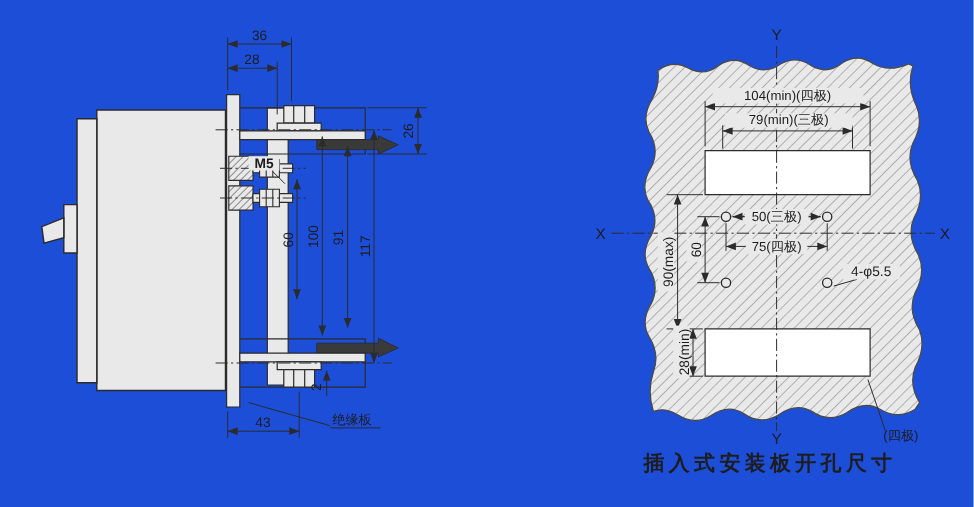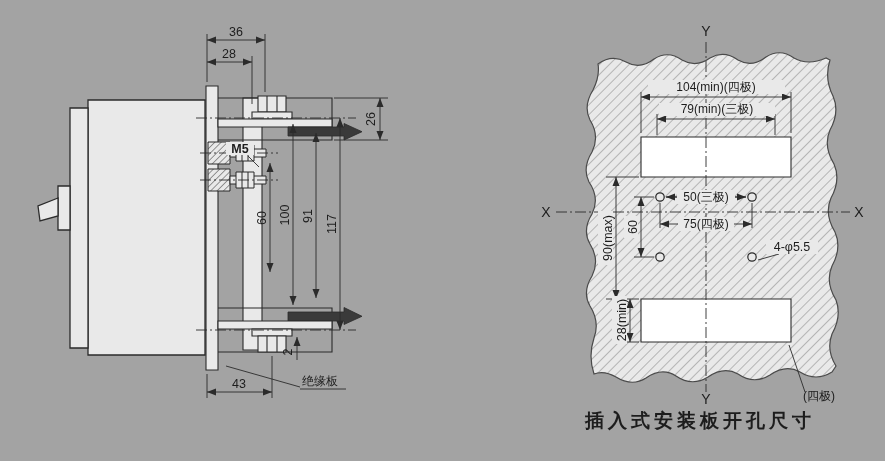--- a/index.html
+++ b/index.html
@@ -4,7 +4,7 @@
 <style>
   html,body{margin:0;padding:0;background:#e9e9e9;}
   .canvas{
-    position:relative;width:885px;height:461px;background:#a3a3a3;
+    position:relative;width:885px;height:461px;background:#1d4ed8;
     font-family:"Liberation Sans",sans-serif;overflow:hidden;
   }
   svg{position:absolute;left:0;top:0;}

